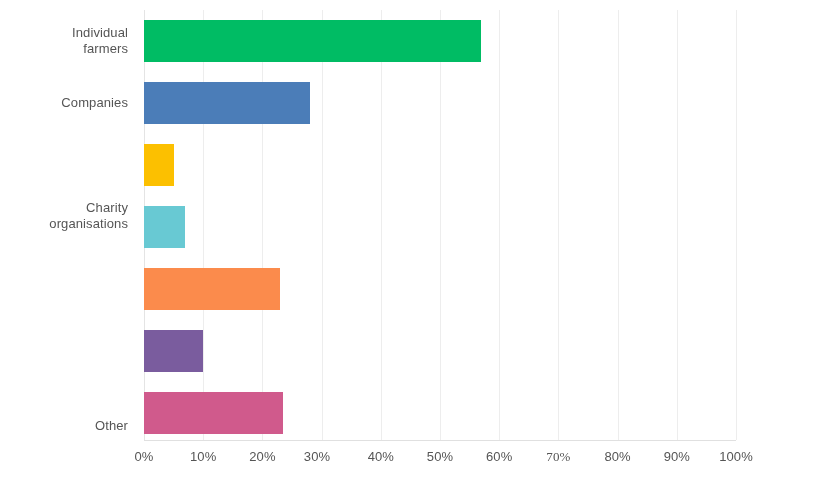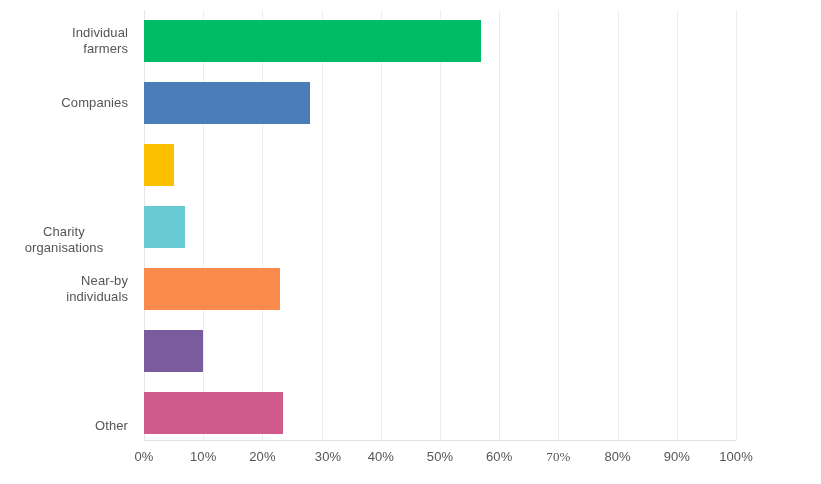--- a/index.html
+++ b/index.html
@@ -103,7 +103,7 @@
       <div class="cat-label" style="top: 25px;">Individual
 farmers</div>
       <div class="cat-label" style="top: 95px;">Companies</div>
-      <div class="cat-label" style="top: 224px; text-align: center;">Charity
+      <div class="cat-label" style="top: 200px;">Charity
 organisations</div>
       <div class="cat-label" style="top: 273px;">Near-by
 individuals</div>

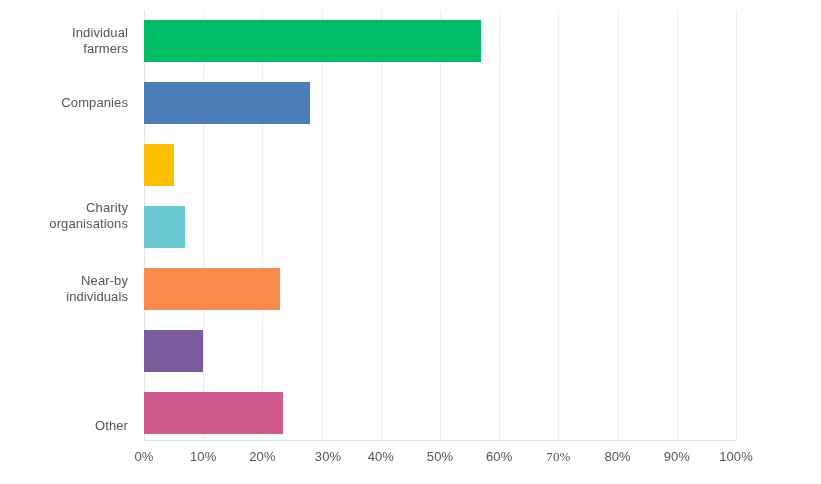--- a/index.html
+++ b/index.html
@@ -105,8 +105,6 @@
       <div class="cat-label" style="top: 95px;">Companies</div>
       <div class="cat-label" style="top: 200px;">Charity
 organisations</div>
-      <div class="cat-label" style="top: 273px;">Near-by
-individuals</div>
       <div class="cat-label" style="top: 418px;">Other</div>
     </div>
 

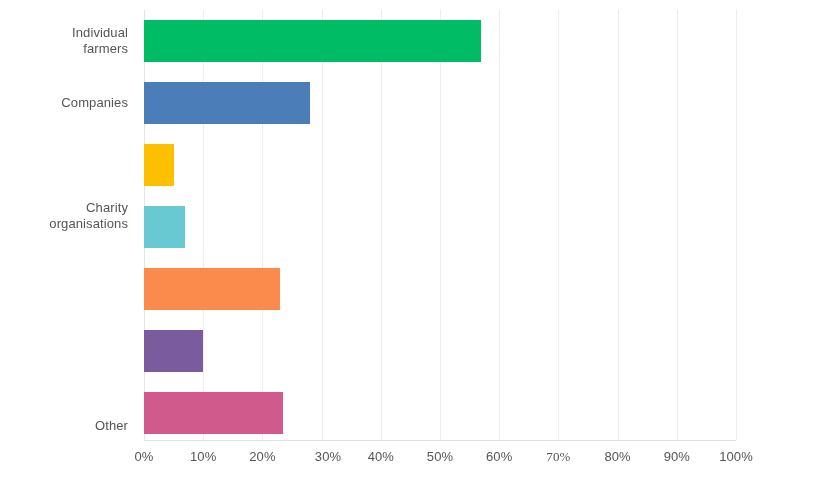--- a/index.html
+++ b/index.html
@@ -135,7 +135,7 @@
       <div class="xtick" style="left: 144px;">0%</div>
       <div class="xtick" style="left: 203.2px;">10%</div>
       <div class="xtick" style="left: 262.4px;">20%</div>
-      <div class="xtick" style="left: 328px;">30%</div>
+      <div class="xtick" style="left: 317px;">30%</div>
       <div class="xtick" style="left: 380.8px;">40%</div>
       <div class="xtick" style="left: 440px;">50%</div>
       <div class="xtick" style="left: 499.2px;">60%</div>

